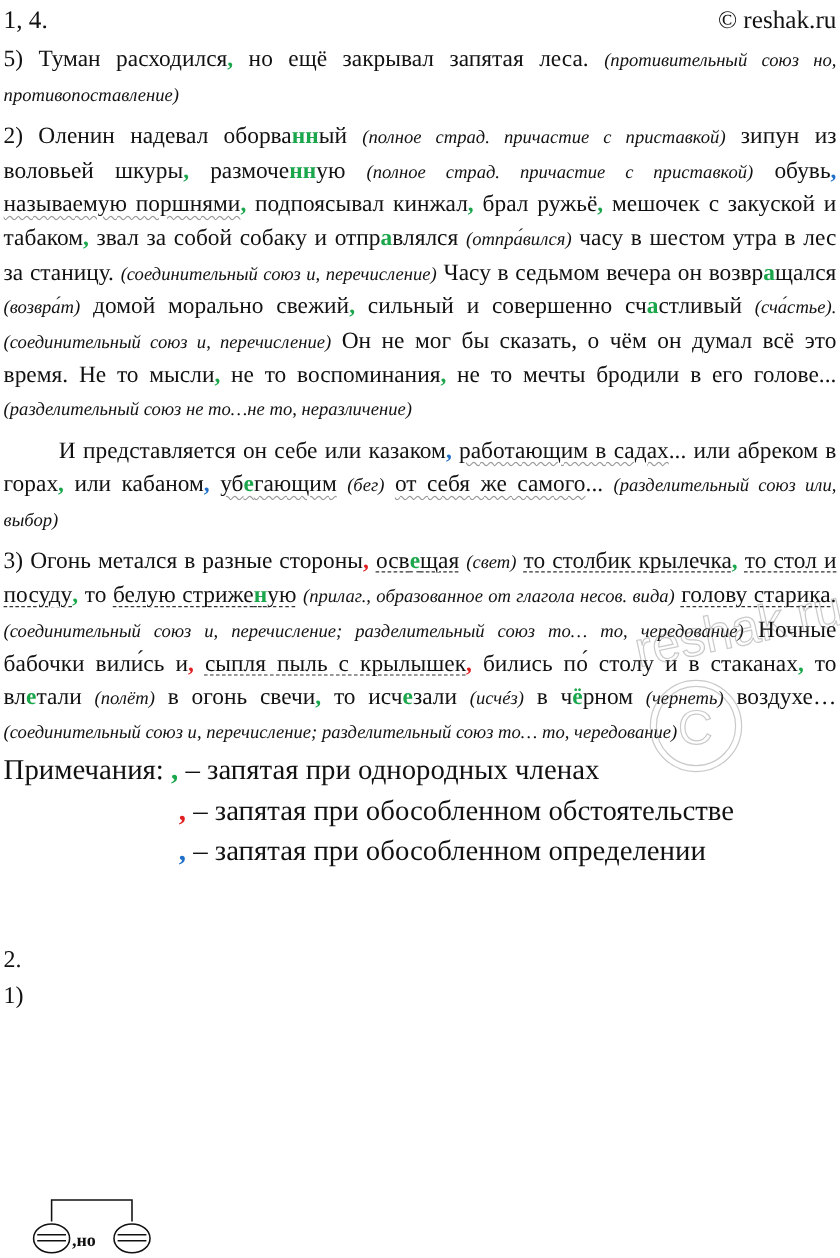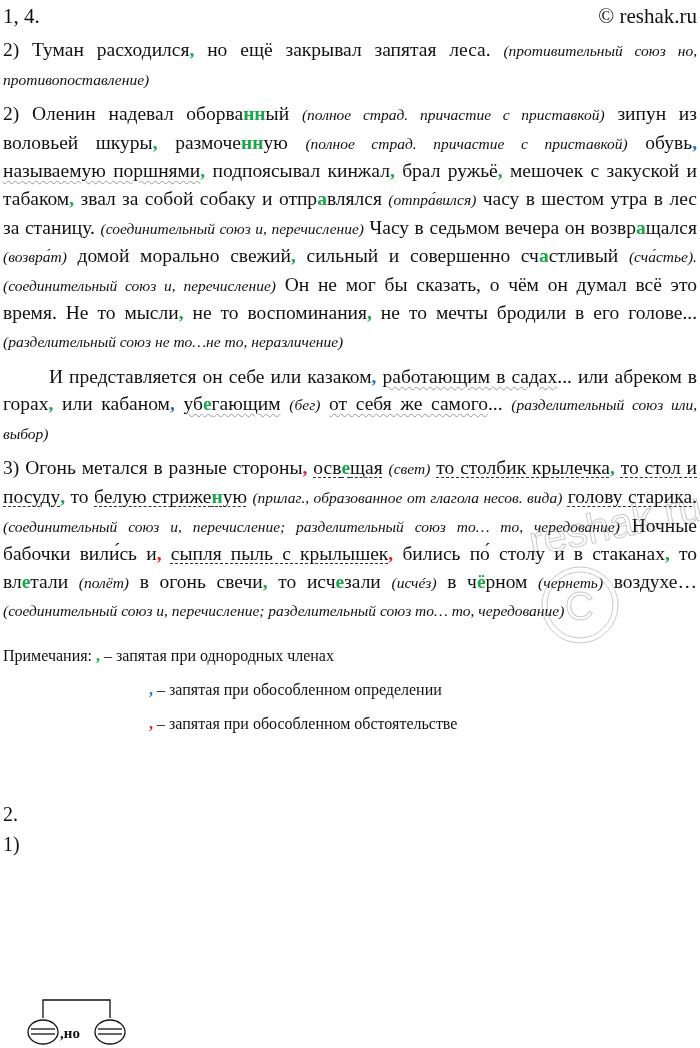--- a/index.html
+++ b/index.html
@@ -38,7 +38,7 @@
     <span>© reshak.ru</span>
   </div>
 
-  <p class="para gap"><span>2) Туман расходился</span><span class="g">,</span><span> но ещё закрывал запятая леса. </span><span class="note">(противительный союз но, противопоставление)</span></p>
+  <p class="para gap"><span>5) Туман расходился</span><span class="g">,</span><span> но ещё закрывал запятая леса. </span><span class="note">(противительный союз но, противопоставление)</span></p>
 
   <p class="para gap"><span>2) Оленин надевал оборва</span><span class="g">нн</span><span>ый </span><span class="note">(полное страд. причастие с приставкой)</span><span> зипун из воловьей шкуры</span><span class="g">,</span><span> размоче</span><span class="g">нн</span><span>ую </span><span class="note">(полное страд. причастие с приставкой)</span><span> обувь</span><span class="b">,</span><span> </span><span class="u-wave">называемую поршнями</span><span class="g">,</span><span> подпоясывал кинжал</span><span class="g">,</span><span> брал ружьё</span><span class="g">,</span><span> мешочек с закуской и табаком</span><span class="g">,</span><span> звал за собой собаку и отпр</span><span class="g">а</span><span>влялся </span><span class="note">(отпра́вился)</span><span> часу в шестом утра в лес за станицу. </span><span class="note">(соединительный союз и, перечисление)</span><span> Часу в седьмом вечера он возвр</span><span class="g">а</span><span>щался </span><span class="note">(возвра́т)</span><span> домой морально свежий</span><span class="g">,</span><span> сильный и совершенно сч</span><span class="g">а</span><span>стливый </span><span class="note">(сча́стье).</span><span> </span><span class="note">(соединительный союз и, перечисление)</span><span> Он не мог бы сказать, о чём он думал всё это время. Не то мысли</span><span class="g">,</span><span> не то воспоминания</span><span class="g">,</span><span> не то мечты бродили в его голове... </span><span class="note">(разделительный союз не то…не то, неразличение)</span></p>
 

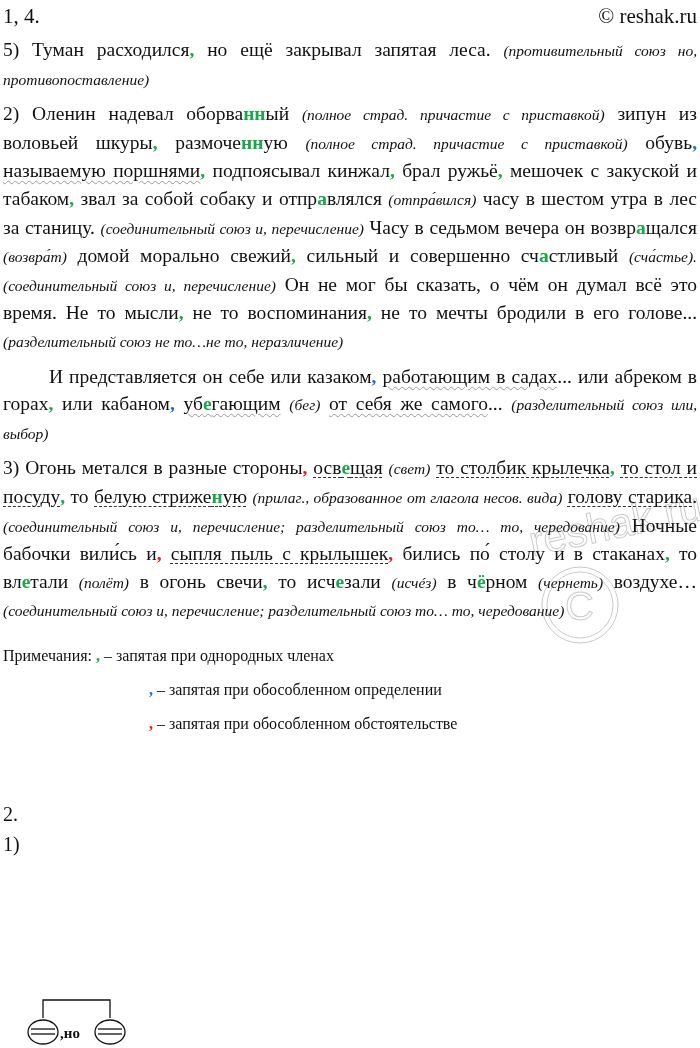--- a/index.html
+++ b/index.html
@@ -19,7 +19,7 @@
     .r { color: #e02020; font-weight: bold; }
     .u-wave { text-decoration: underline wavy #9a9a9a; text-decoration-thickness: 1px; text-underline-offset: 3px; }
     .u-dash { text-decoration: underline dashed #333; text-decoration-thickness: 1px; text-underline-offset: 3px; }
-    .notes { margin-top: 14px; font-size: 16px; line-height: 34px; }
+    .notes { margin-top: 0; font-size: 24px; line-height: 34px; }
     .notes .row2 { padding-left: 146px; }
     .sec2 { margin-top: 58px; font-size: 20px; line-height: 30px; }
     .watermark {

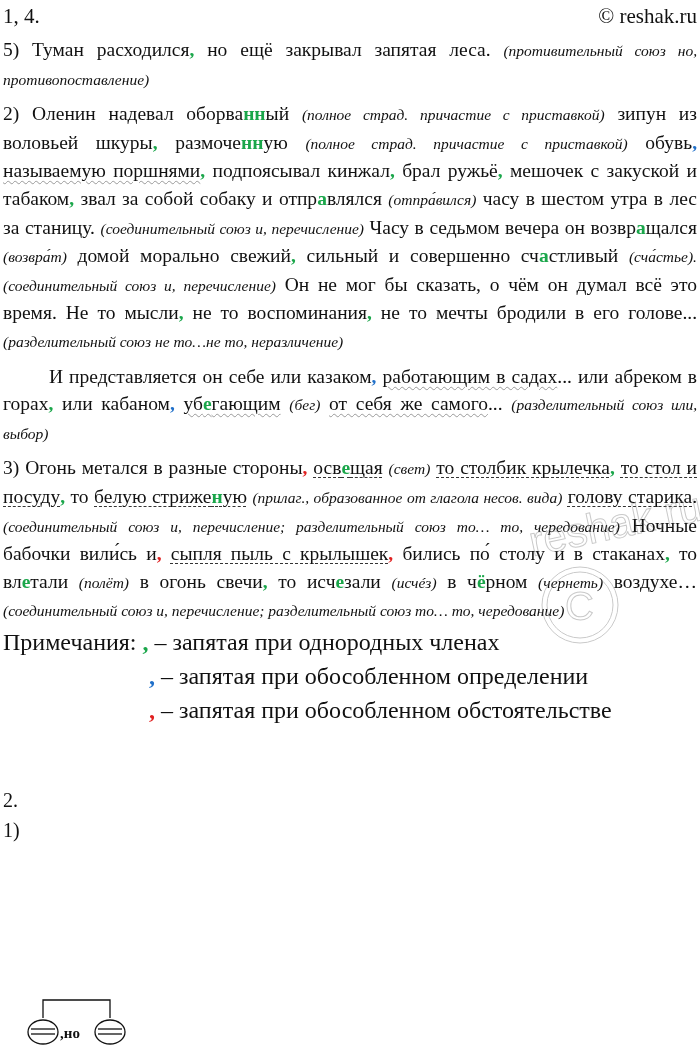--- a/index.html
+++ b/index.html
@@ -48,8 +48,8 @@
 
   <div class="notes">
     <div><span>Примечания: </span><span class="g">,</span><span> – запятая при однородных членах</span></div>
+    <div class="row2"><span class="r">,</span><span> – запятая при обособленном обстоятельстве</span></div>
     <div class="row2"><span class="b">,</span><span> – запятая при обособленном определении</span></div>
-    <div class="row2"><span class="r">,</span><span> – запятая при обособленном обстоятельстве</span></div>
   </div>
 
   <div class="sec2">

